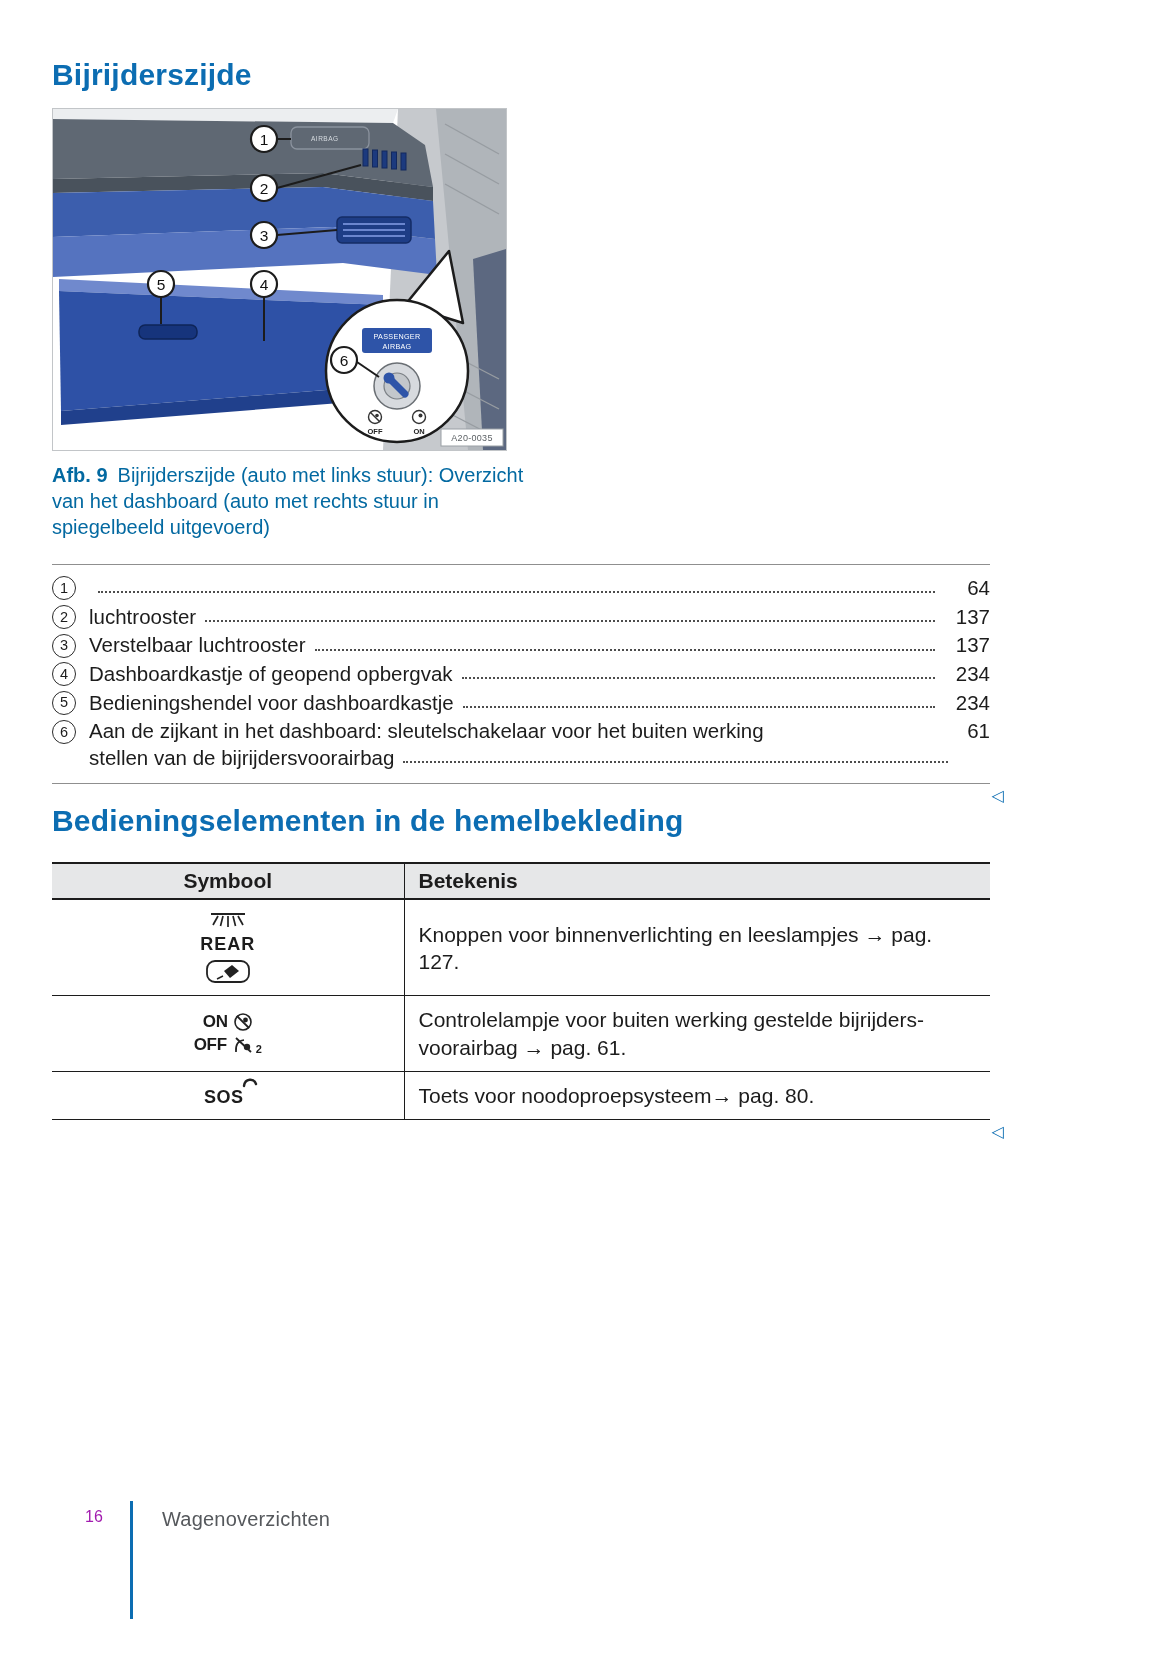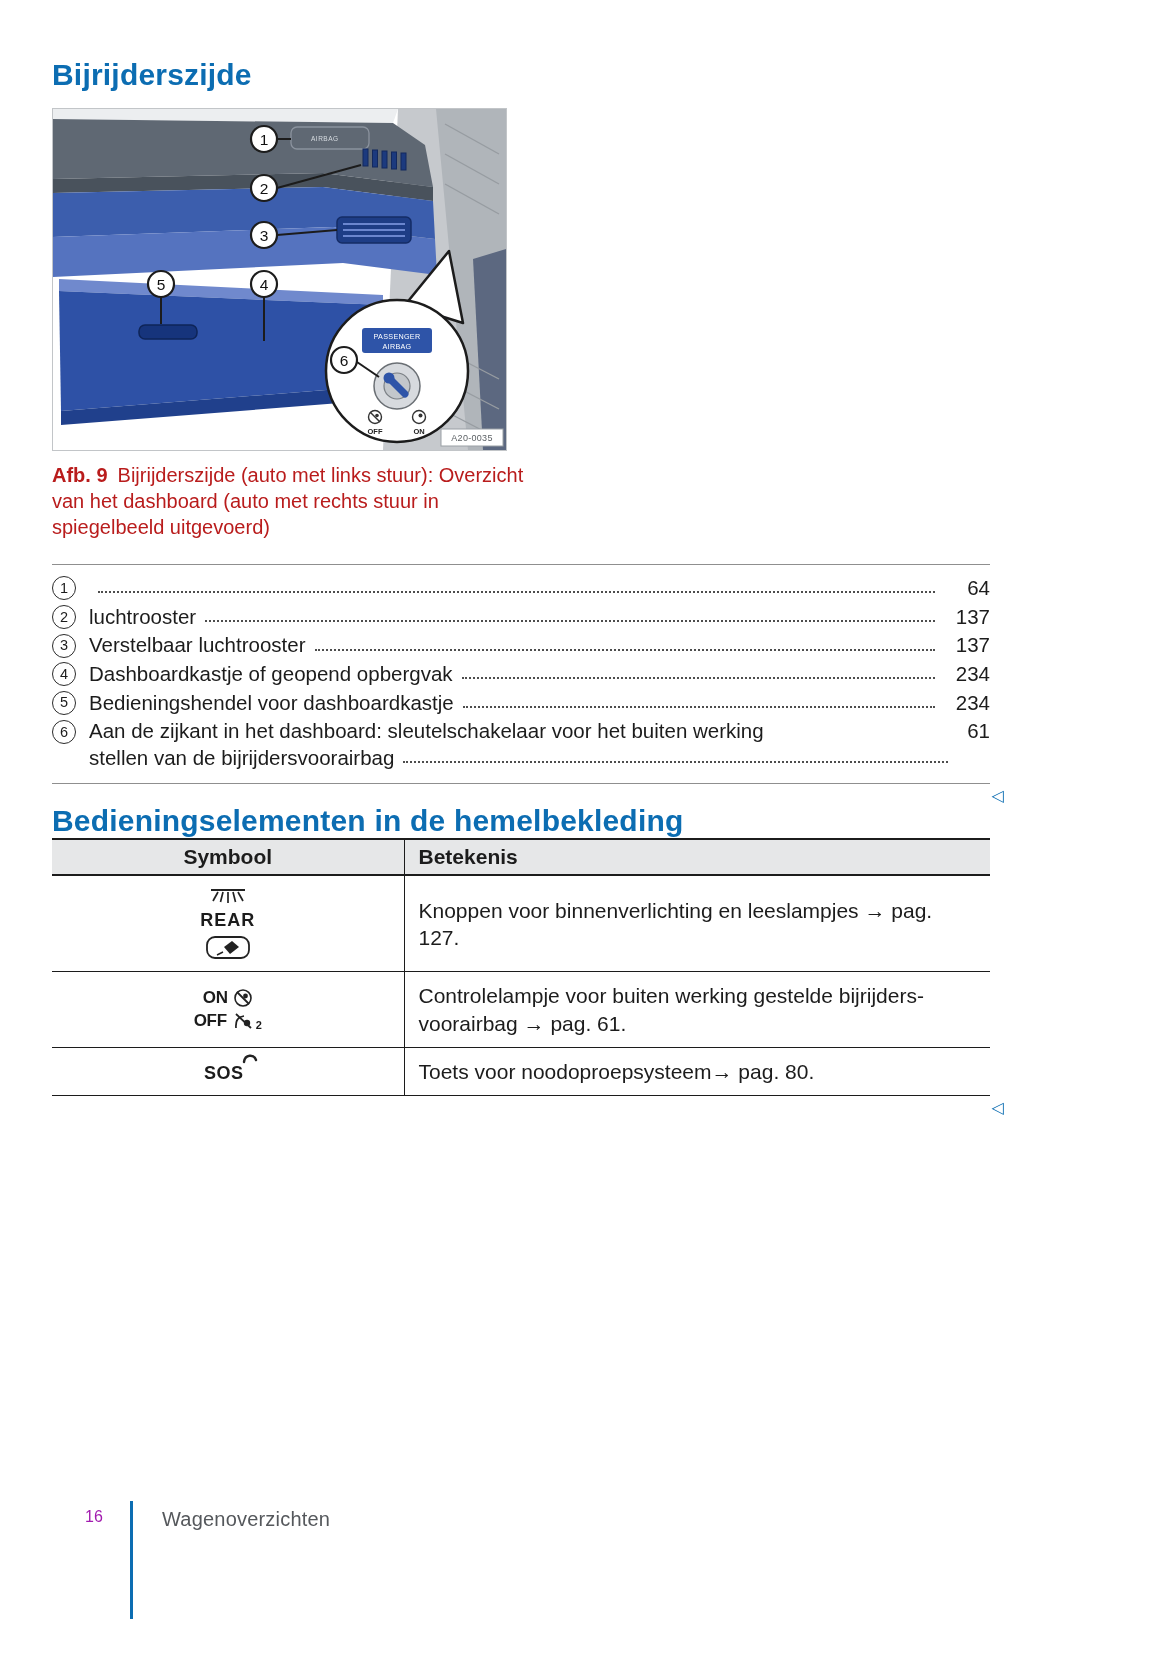--- a/index.html
+++ b/index.html
@@ -10,7 +10,7 @@
   .section-title{color:#0c6db2;font-size:30px;font-weight:700;letter-spacing:.2px}
   .figure{margin-top:16px;width:455px;border:1px solid #c2c5c8;background:#fff}
   .figure svg{display:block}
-  .fig-caption{margin-top:11px;width:478px;color:#b91c1c;font-size:20px;line-height:1.3}
+  .fig-caption{margin-top:11px;width:478px;color:#0369a1;font-size:20px;line-height:1.3}
   .cap-label{font-weight:700;margin-right:10px}
   .legend{margin-top:24px;border-top:1px solid #8f8f8f;border-bottom:1px solid #8f8f8f;padding:9px 0 11px}
   .legend-row{display:flex;align-items:center;font-size:20.5px;line-height:1.3;padding:1px 0}

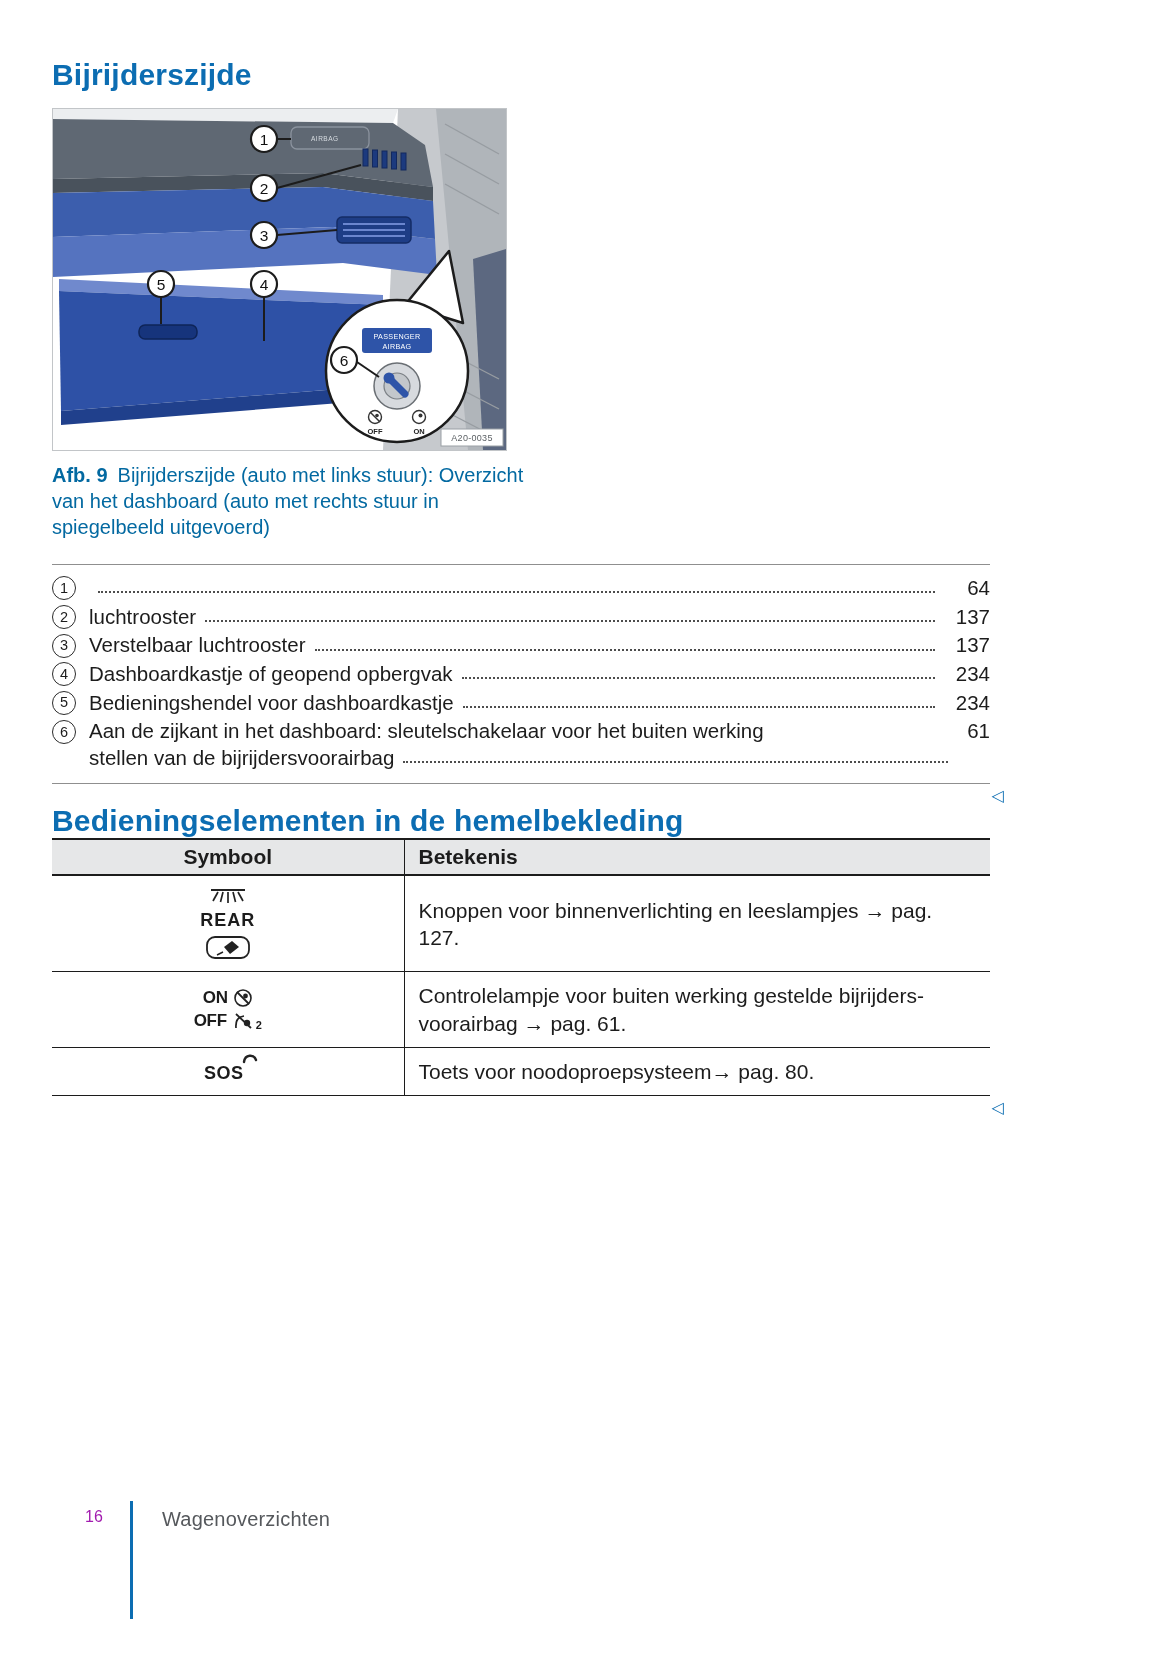--- a/index.html
+++ b/index.html
@@ -26,7 +26,7 @@
   .dots-end{margin-right:42px}
   .nav-triangle{color:#0c6db2;font-size:16px;text-align:right;margin:4px -14px 0 0;line-height:1}
   .section-2{}
-  .sym-table{width:100%;border-collapse:collapse;font-size:21px}
+  .sym-table{width:100%;border-collapse:collapse;margin-top:24px;font-size:21px}
   .sym-table th{background:#e6e7e8;border-top:2px solid #1c1c1c;border-bottom:2px solid #1c1c1c;padding:5px 10px;font-size:21px;font-weight:700}
   th.th-symbol{width:352px;text-align:center;border-right:1px solid #1c1c1c}
   th.th-meaning{text-align:left;padding-left:14px}

